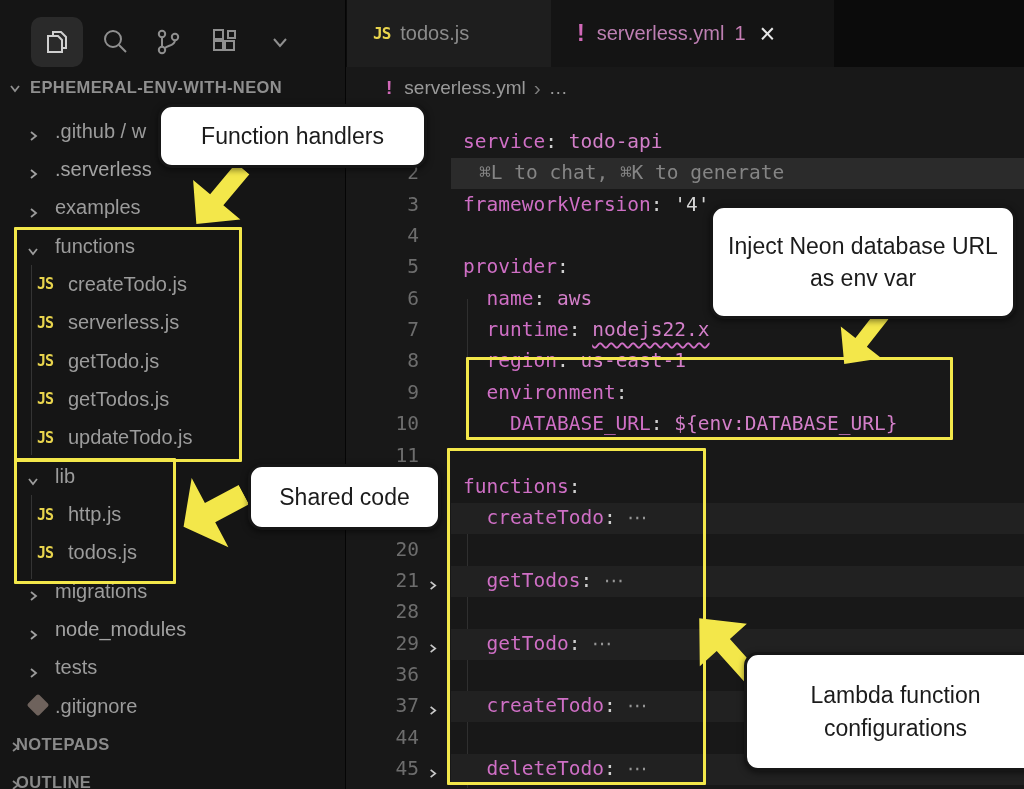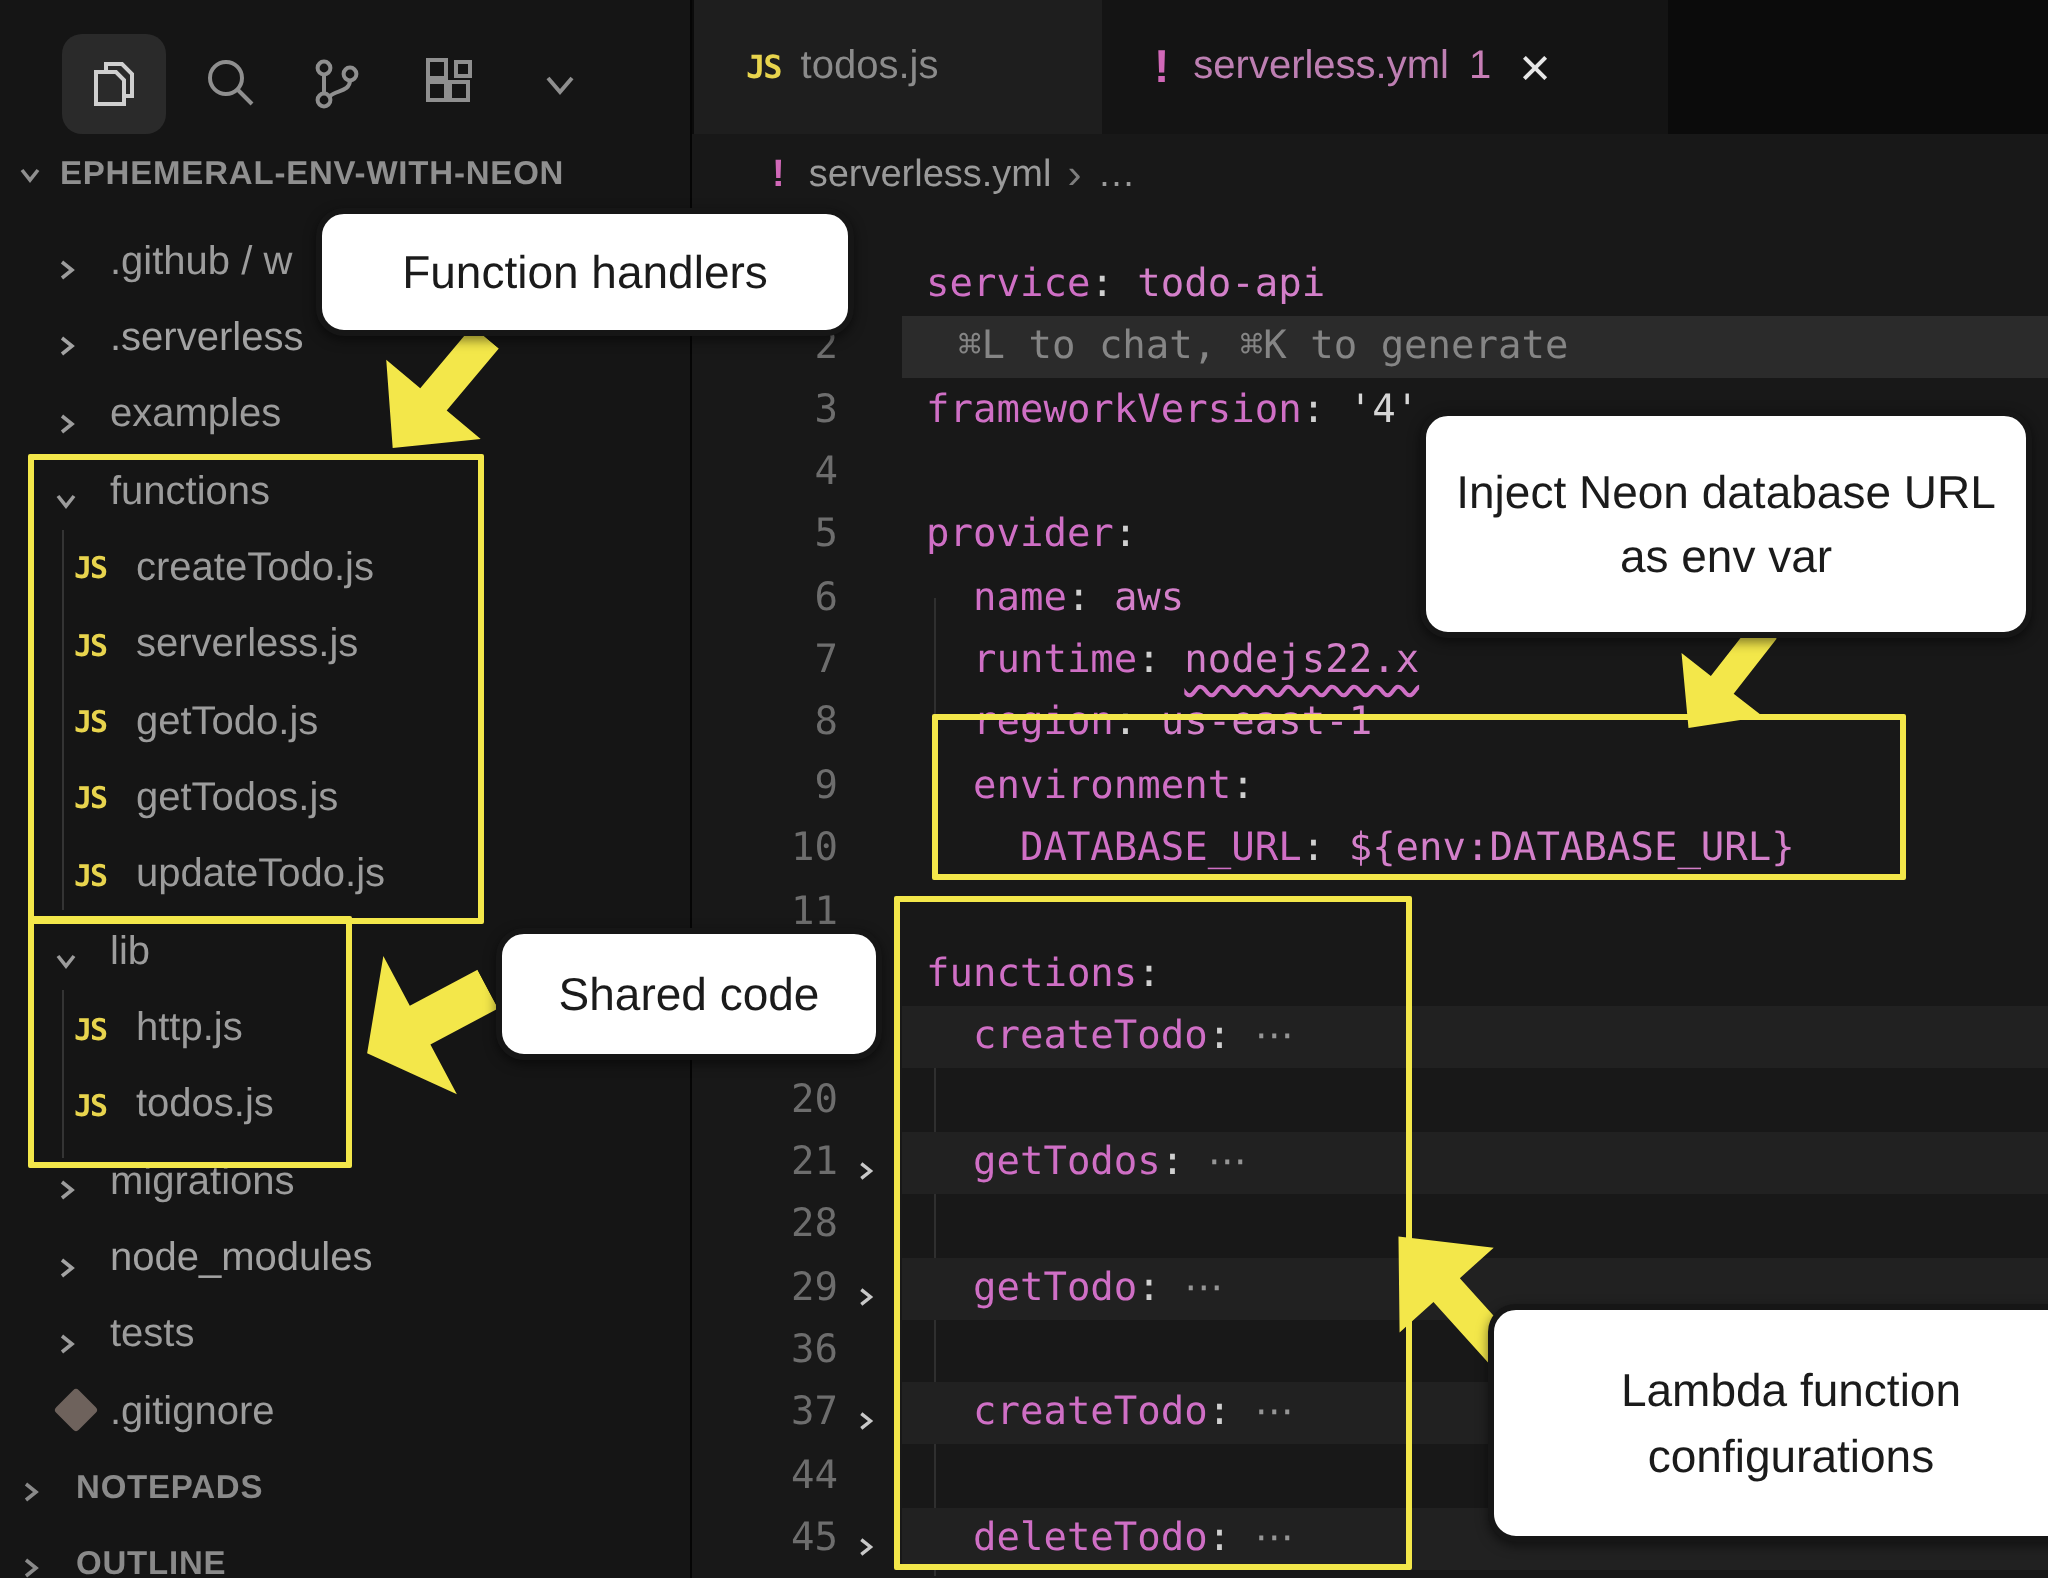--- a/index.html
+++ b/index.html
@@ -28,7 +28,7 @@
           transform:rotate(45deg);border-radius:2px;}
   .trow.section{color:#8a8a8a;font-weight:bold;font-size:16.5px;letter-spacing:.4px;}
   .trow.section .chev{left:8px;}
-  .trow.section .lbl{left:38px;text-align:center;}
+  .trow.section .lbl{left:16px;text-align:center;}
   .sguide{position:absolute;width:1px;background:#343434;left:31px;}
   
   #editor{position:absolute;left:345px;top:0;width:679px;height:789px;background:#181818;

